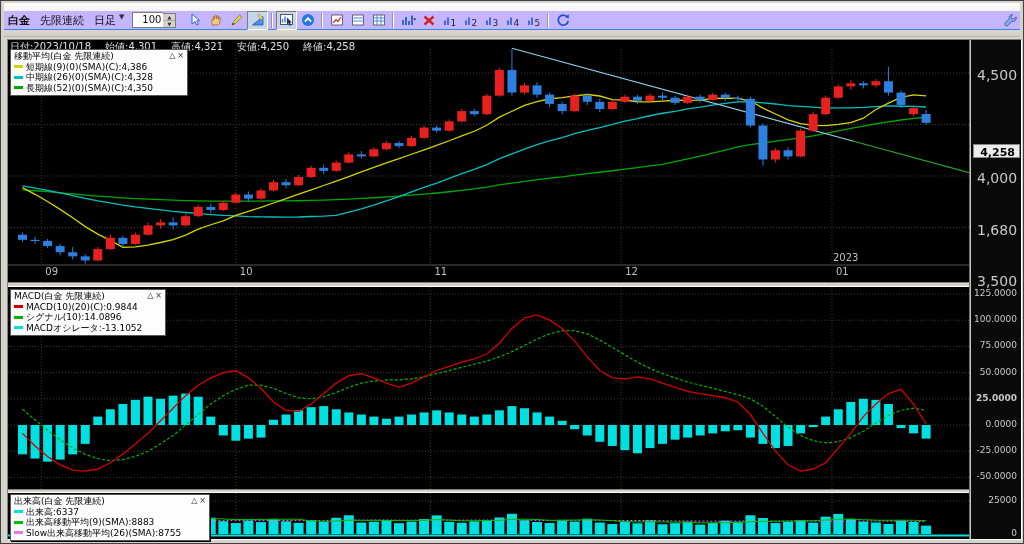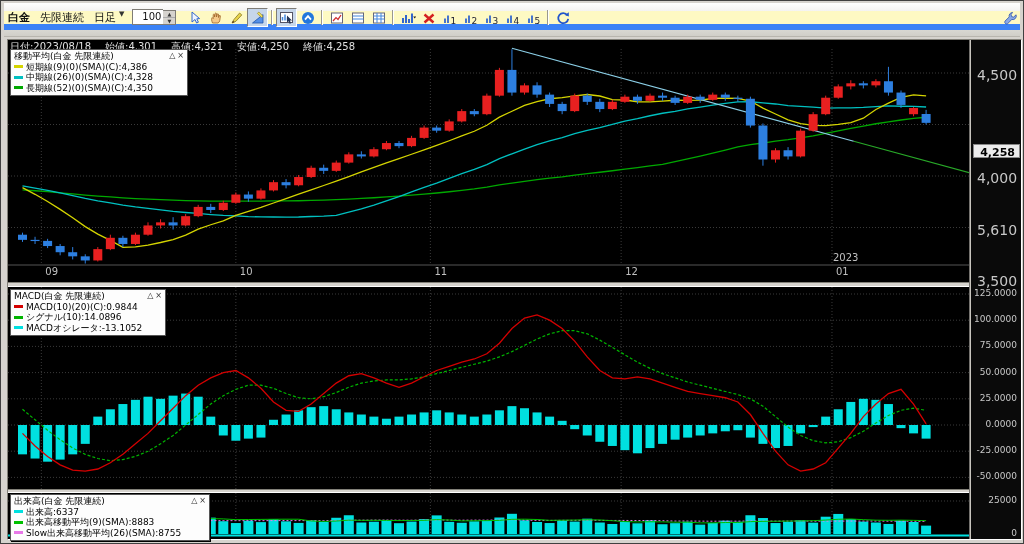--- a/index.html
+++ b/index.html
@@ -12,7 +12,7 @@
   .tb-mini{width:16px;height:14px;margin-left:1px;display:flex;align-items:center;justify-content:center;}
   .winbtn{width:17px;height:14px;margin-left:2px;background:#d6d3ce;border-top:1px solid #fff;border-left:1px solid #fff;border-right:1px solid #6e6b66;border-bottom:1px solid #6e6b66;font-size:9px;line-height:12px;text-align:center;color:#111;font-family:"DejaVu Sans Mono",monospace;}
   
-  #toolbar{position:absolute;left:3px;top:10px;right:3px;height:19px;background:#fef9c3;display:flex;align-items:center;font-size:11px;color:#111;padding-left:4px;box-sizing:border-box;border-bottom:6px solid #3b82f6;}
+  #toolbar{position:absolute;left:3px;top:10px;right:3px;height:19px;background:#c4b5fd;display:flex;align-items:center;font-size:11px;color:#111;padding-left:4px;box-sizing:border-box;border-bottom:1px solid #3b82f6;}
   .tb-label{margin-right:10px;white-space:nowrap;}
   .tb-dd{display:inline-flex;align-items:flex-start;margin-right:8px;}
   .tb-dd .arr{font-size:7px;margin-left:3px;color:#333;}

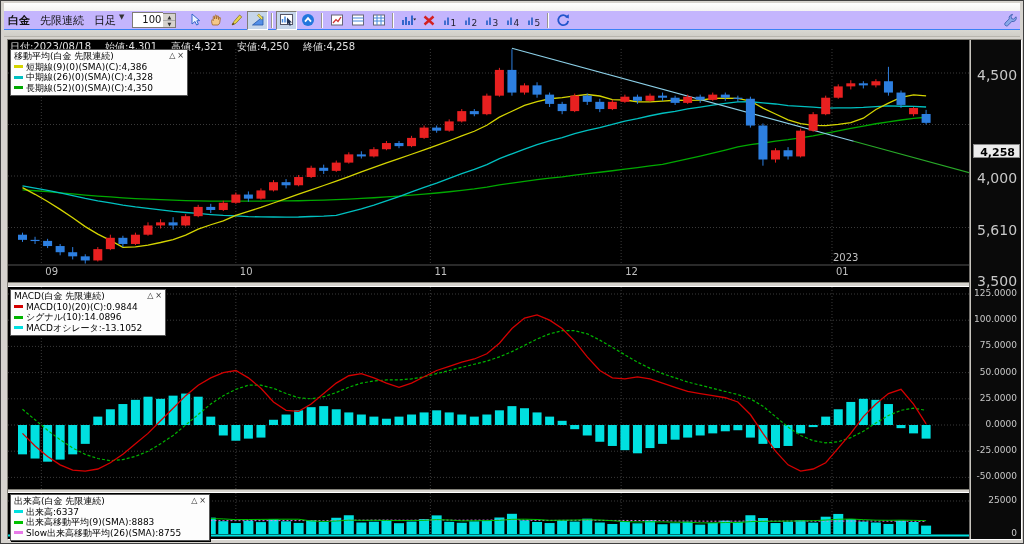--- a/index.html
+++ b/index.html
@@ -202,7 +202,7 @@
   </div>
 
   <div id="chart-region">
-    <div id="infobar"><span>日付:2023/08/18</span><span>始値:4,301</span><span>高値:4,321</span><span>安値:4,250</span><span>終値:4,258</span></div>
+    <div id="infobar"><span>日付:2023/10/18</span><span>始値:4,301</span><span>高値:4,321</span><span>安値:4,250</span><span>終値:4,258</span></div>
     <svg id="plot-svg" width="961" height="499" viewBox="0 0 961 499">
         <line x1="33.325" y1="9" x2="33.325" y2="223" stroke="#3a3a3a" stroke-width="1" stroke-dasharray="1 2"></line>
         <line x1="227.85000000000002" y1="9" x2="227.85000000000002" y2="223" stroke="#3a3a3a" stroke-width="1" stroke-dasharray="1 2"></line>

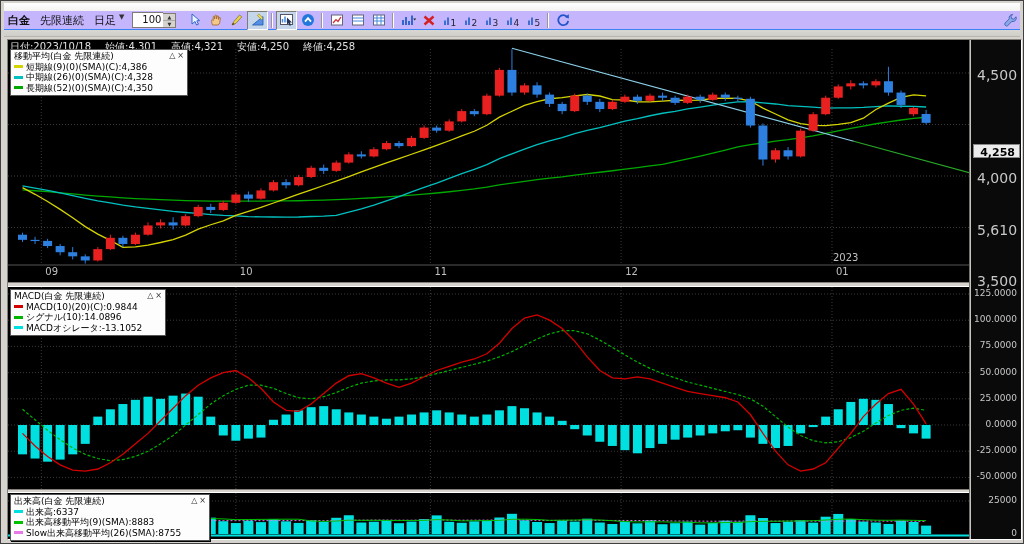--- a/index.html
+++ b/index.html
@@ -549,7 +549,7 @@
     <div id="axis-col">
         <div class="ytick" style="top: 27px; right: auto; left: 6px;">4,500</div>
         <div class="ytick" style="top: 130px; right: auto; left: 6px;">4,000</div>
-        <div class="ytick" style="top: 181.5px; right: auto; left: 6px;">5,610</div>
+        <div class="ytick" style="top: 181.5px; right: auto; left: 6px;">1,680</div>
         <div class="ytick" style="top: 233px; right: auto; left: 6px;">3,500</div>
         <div id="curprice" style="top: 75.852px; margin-top: 28px;">4,258</div>
         <div class="ytick small" style="top: 248px;">125.0000</div>

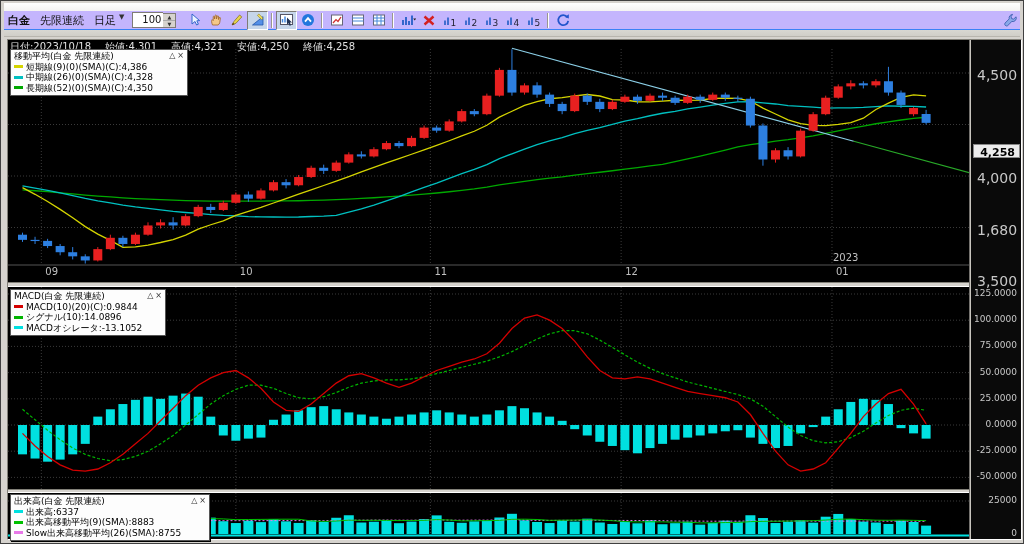--- a/index.html
+++ b/index.html
@@ -556,7 +556,7 @@
         <div class="ytick small" style="top: 274.2px;">100.0000</div>
         <div class="ytick small" style="top: 300.4px;">75.0000</div>
         <div class="ytick small" style="top: 326.6px;">50.0000</div>
-        <div class="ytick small" style="top: 352.8px;">25.0000</div>
+        <div class="ytick small" style="top: 352.8px; font-weight: bold;">25.0000</div>
         <div class="ytick small" style="top: 379px;">0.0000</div>
         <div class="ytick small" style="top: 405.2px;">-25.0000</div>
         <div class="ytick small" style="top: 431.4px;">-50.0000</div>

